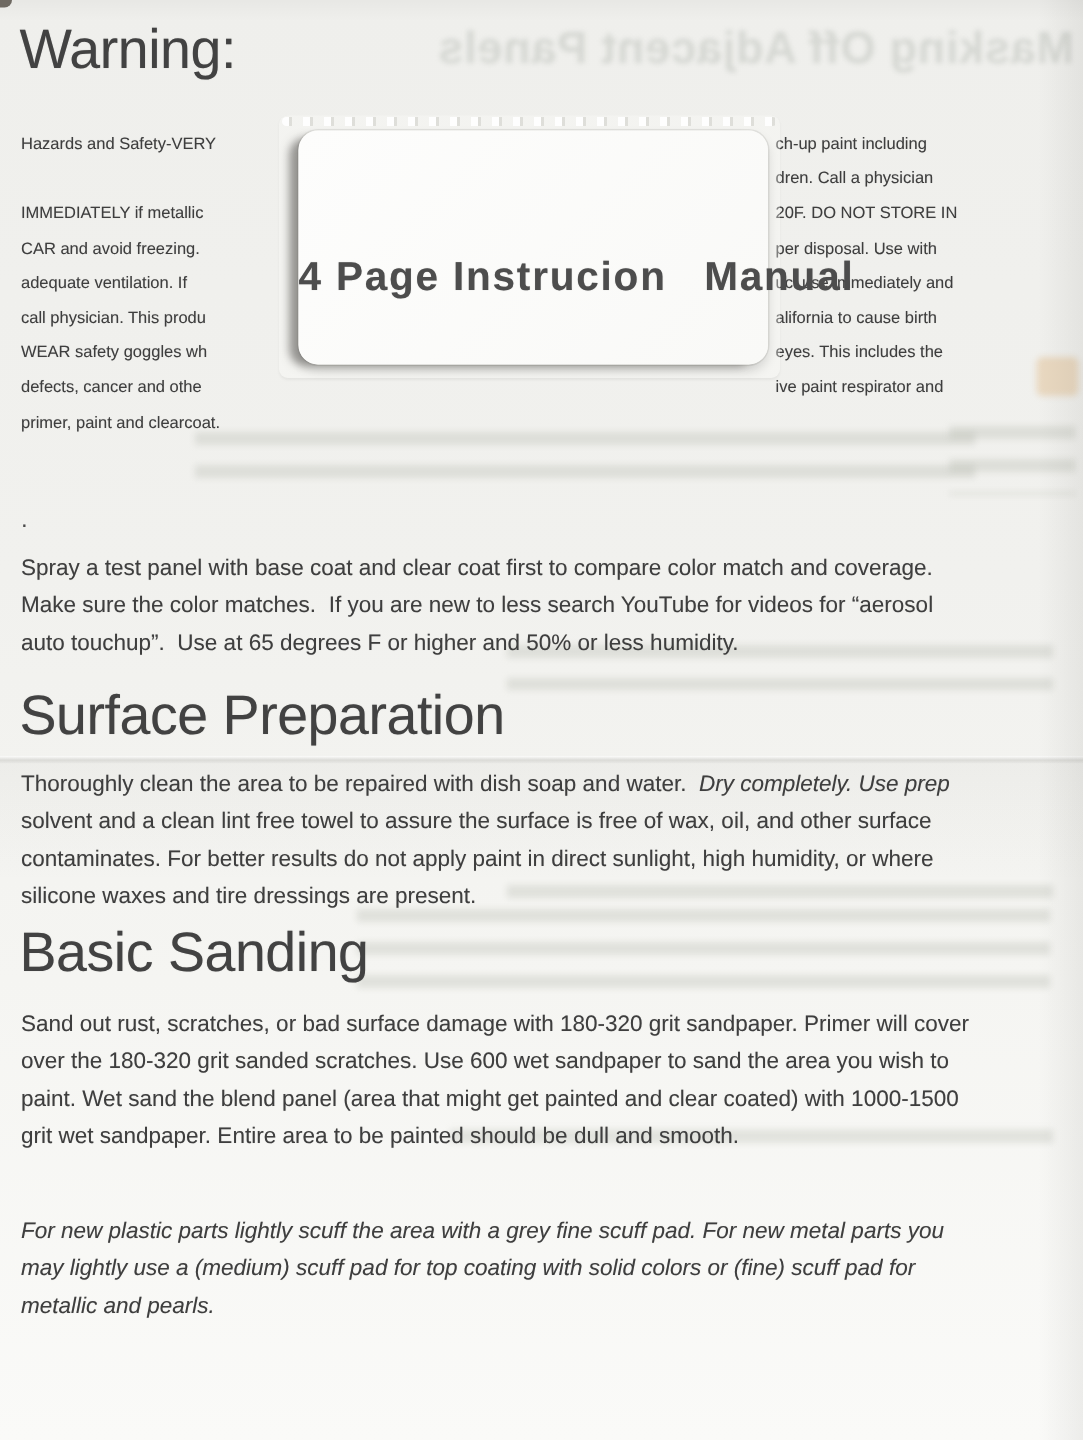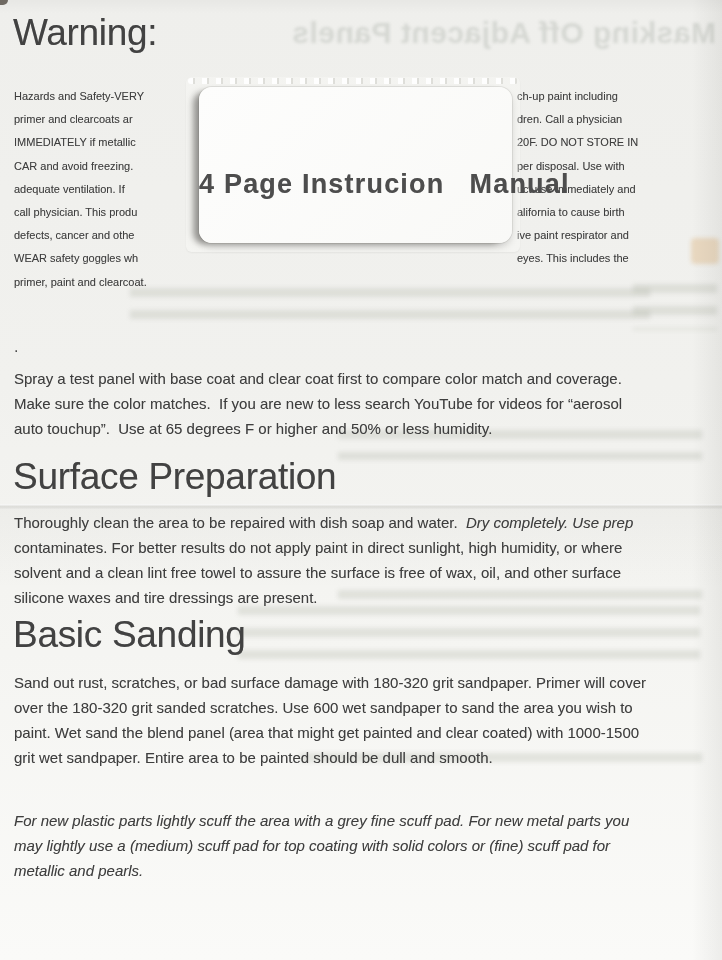--- a/index.html
+++ b/index.html
@@ -101,7 +101,6 @@
       <span class="wr">ch-up paint including</span>
     </div>
     <div class="wrow">
-      <span class="wl">primer and clearcoats ar</span>
       <span class="wr">dren. Call a physician</span>
     </div>
     <div class="wrow">

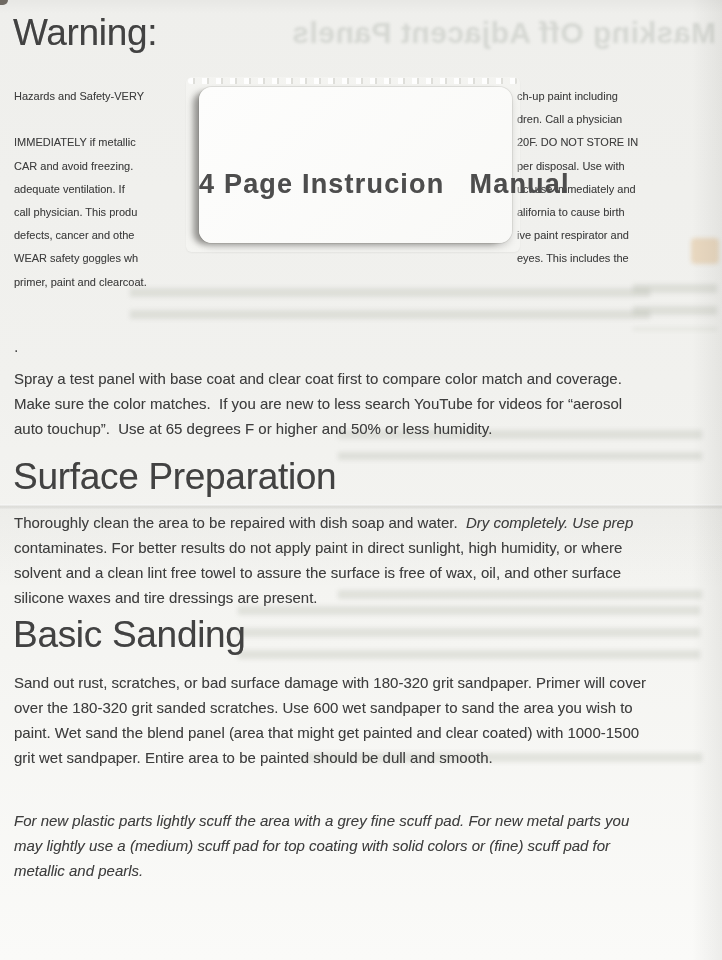--- a/index.html
+++ b/index.html
@@ -120,12 +120,12 @@
       <span class="wr">alifornia to cause birth</span>
     </div>
     <div class="wrow">
+      <span class="wl">WEAR safety goggles wh</span>
+      <span class="wr">eyes. This includes the</span>
+    </div>
+    <div class="wrow">
       <span class="wl">defects, cancer and othe</span>
       <span class="wr">ive paint respirator and</span>
-    </div>
-    <div class="wrow">
-      <span class="wl">WEAR safety goggles wh</span>
-      <span class="wr">eyes. This includes the</span>
     </div>
     <div class="wrow">
       <span class="wl">primer, paint and clearcoat.</span>

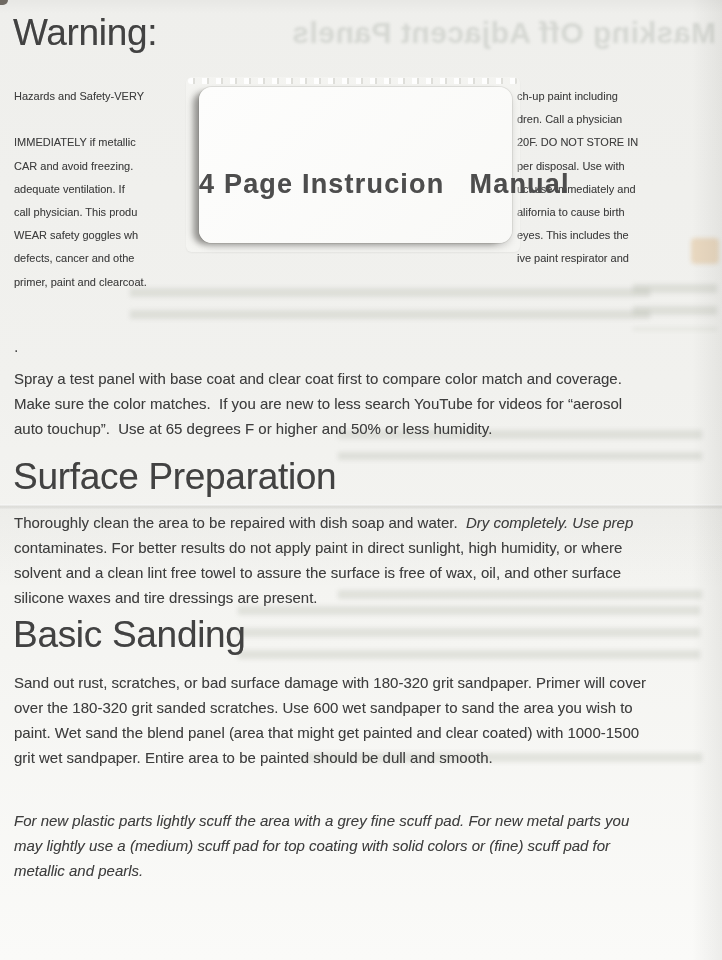--- a/index.html
+++ b/index.html
@@ -144,8 +144,8 @@
 
   <div class="para" style="top:510px;width:704px;">
     <div class="bline"><span>Thoroughly clean the area to be repaired with dish soap and water.  </span><span class="it">Dry completely. Use prep</span></div>
+    <div class="bline">solvent and a clean lint free towel to assure the surface is free of wax, oil, and other surface</div>
     <div class="bline">contaminates. For better results do not apply paint in direct sunlight, high humidity, or where</div>
-    <div class="bline">solvent and a clean lint free towel to assure the surface is free of wax, oil, and other surface</div>
     <div class="bline">silicone waxes and tire dressings are present.</div>
   </div>
 

